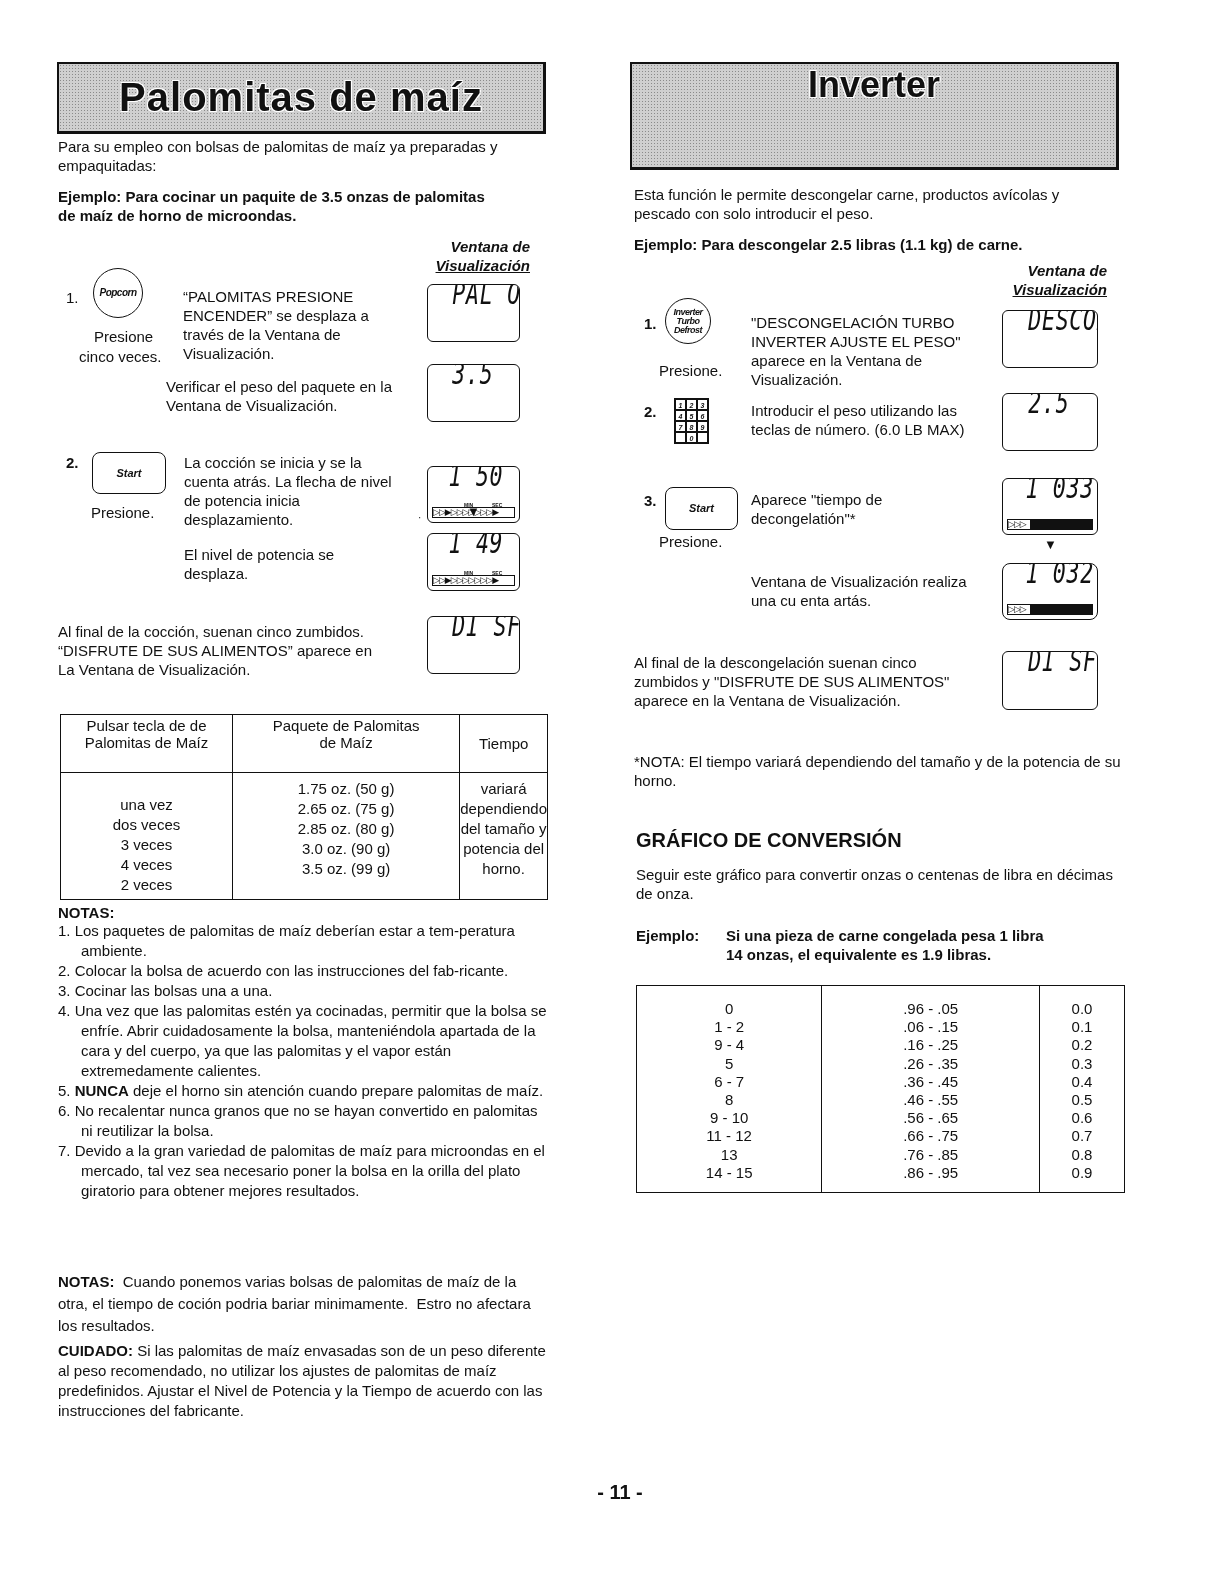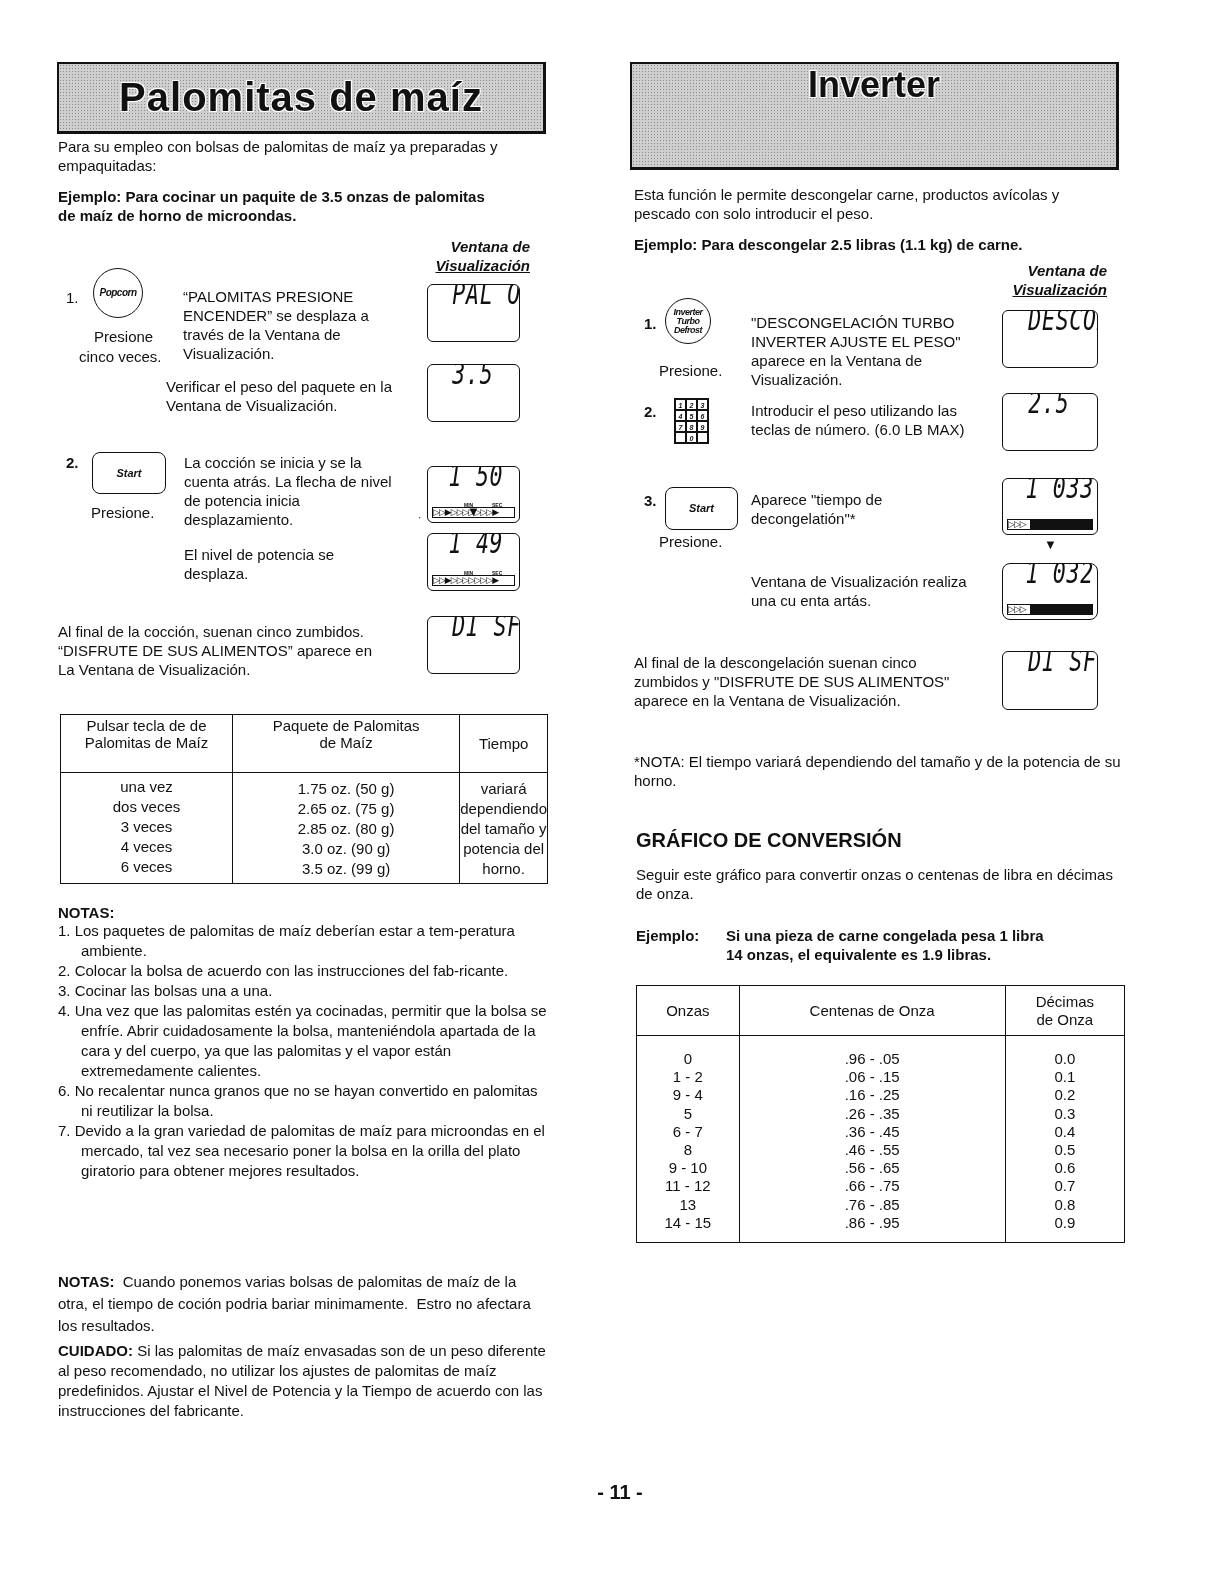--- a/index.html
+++ b/index.html
@@ -107,7 +107,7 @@
     <th style="vertical-align:middle;">Tiempo</th>
   </tr>
   <tr>
-    <td style="padding:4px 0 4px;line-height:20px;">
+    <td style="padding:22px 0 4px;line-height:20px;">
       <div>una vez</div>
       <div>dos veces</div>
       <div>3 veces</div>

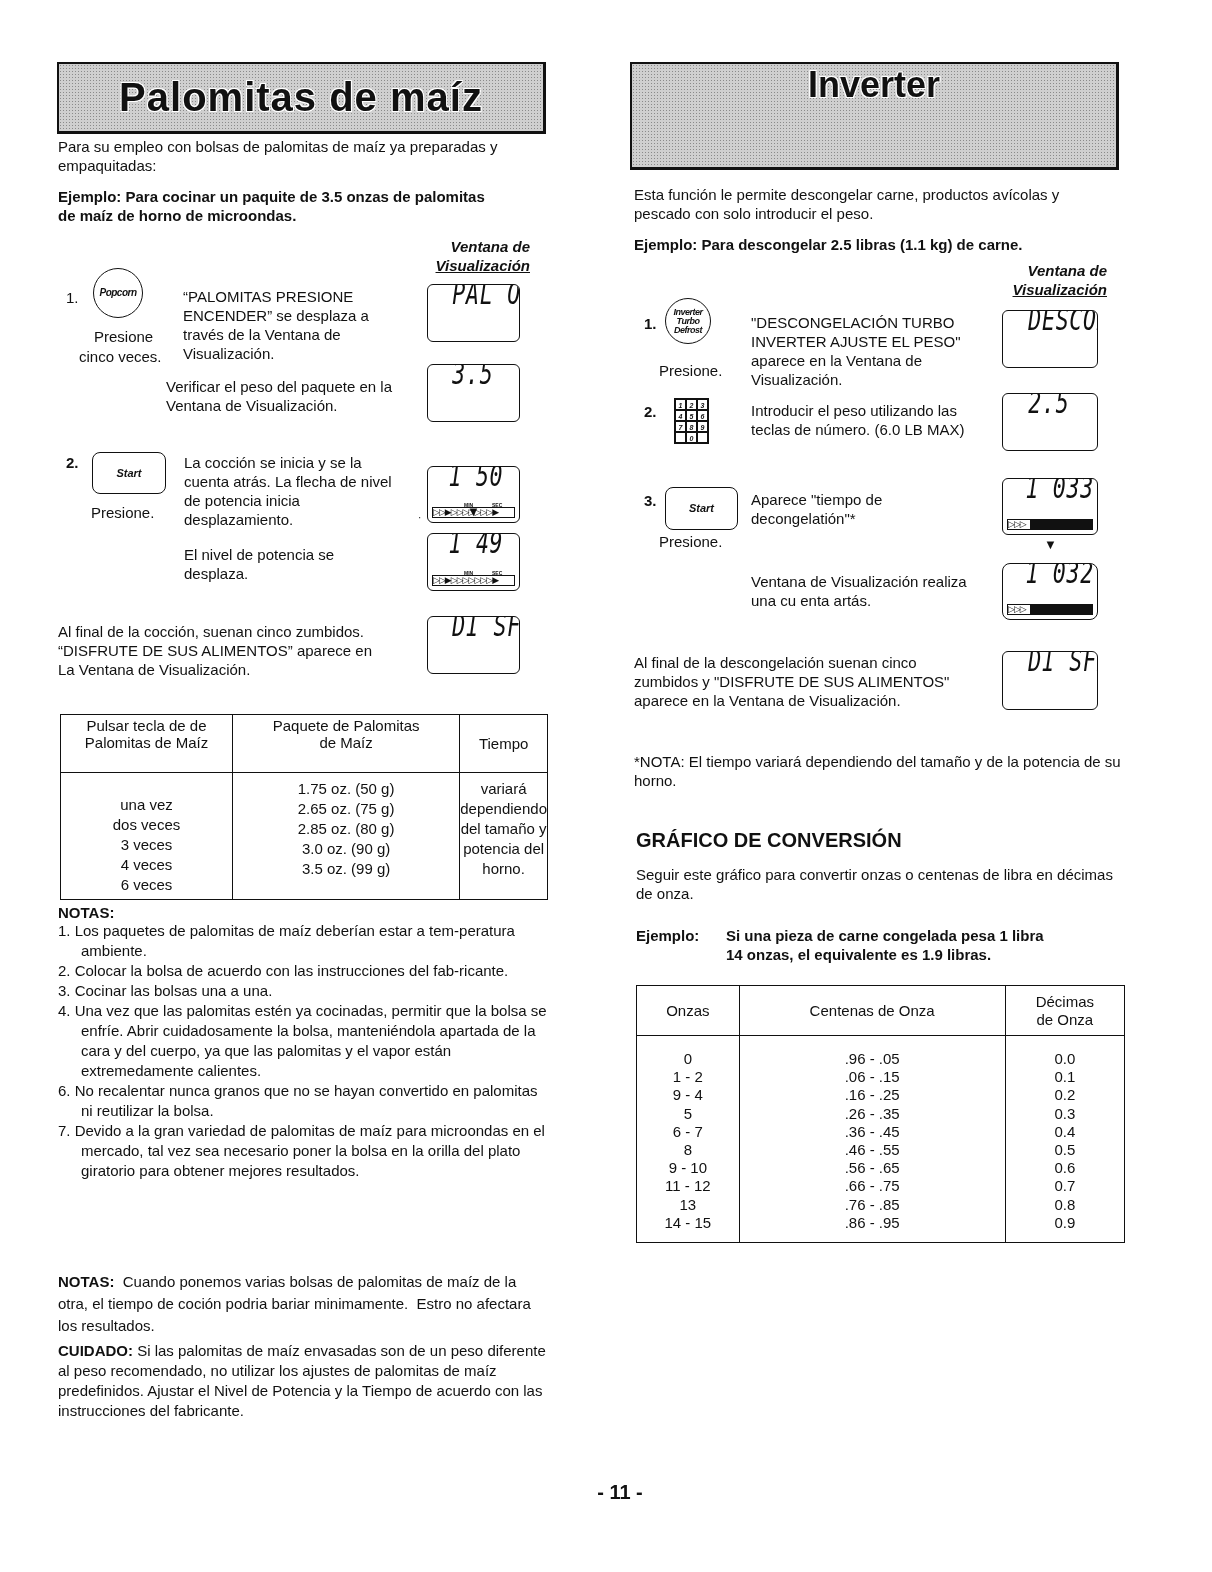--- a/index.html
+++ b/index.html
@@ -112,7 +112,7 @@
       <div>dos veces</div>
       <div>3 veces</div>
       <div>4 veces</div>
-      <div>6 veces</div>
+      <div>2 veces</div>
     </td>
     <td style="padding:6px 0 4px;line-height:20px;">
       <div>1.75 oz. (50 g)</div>

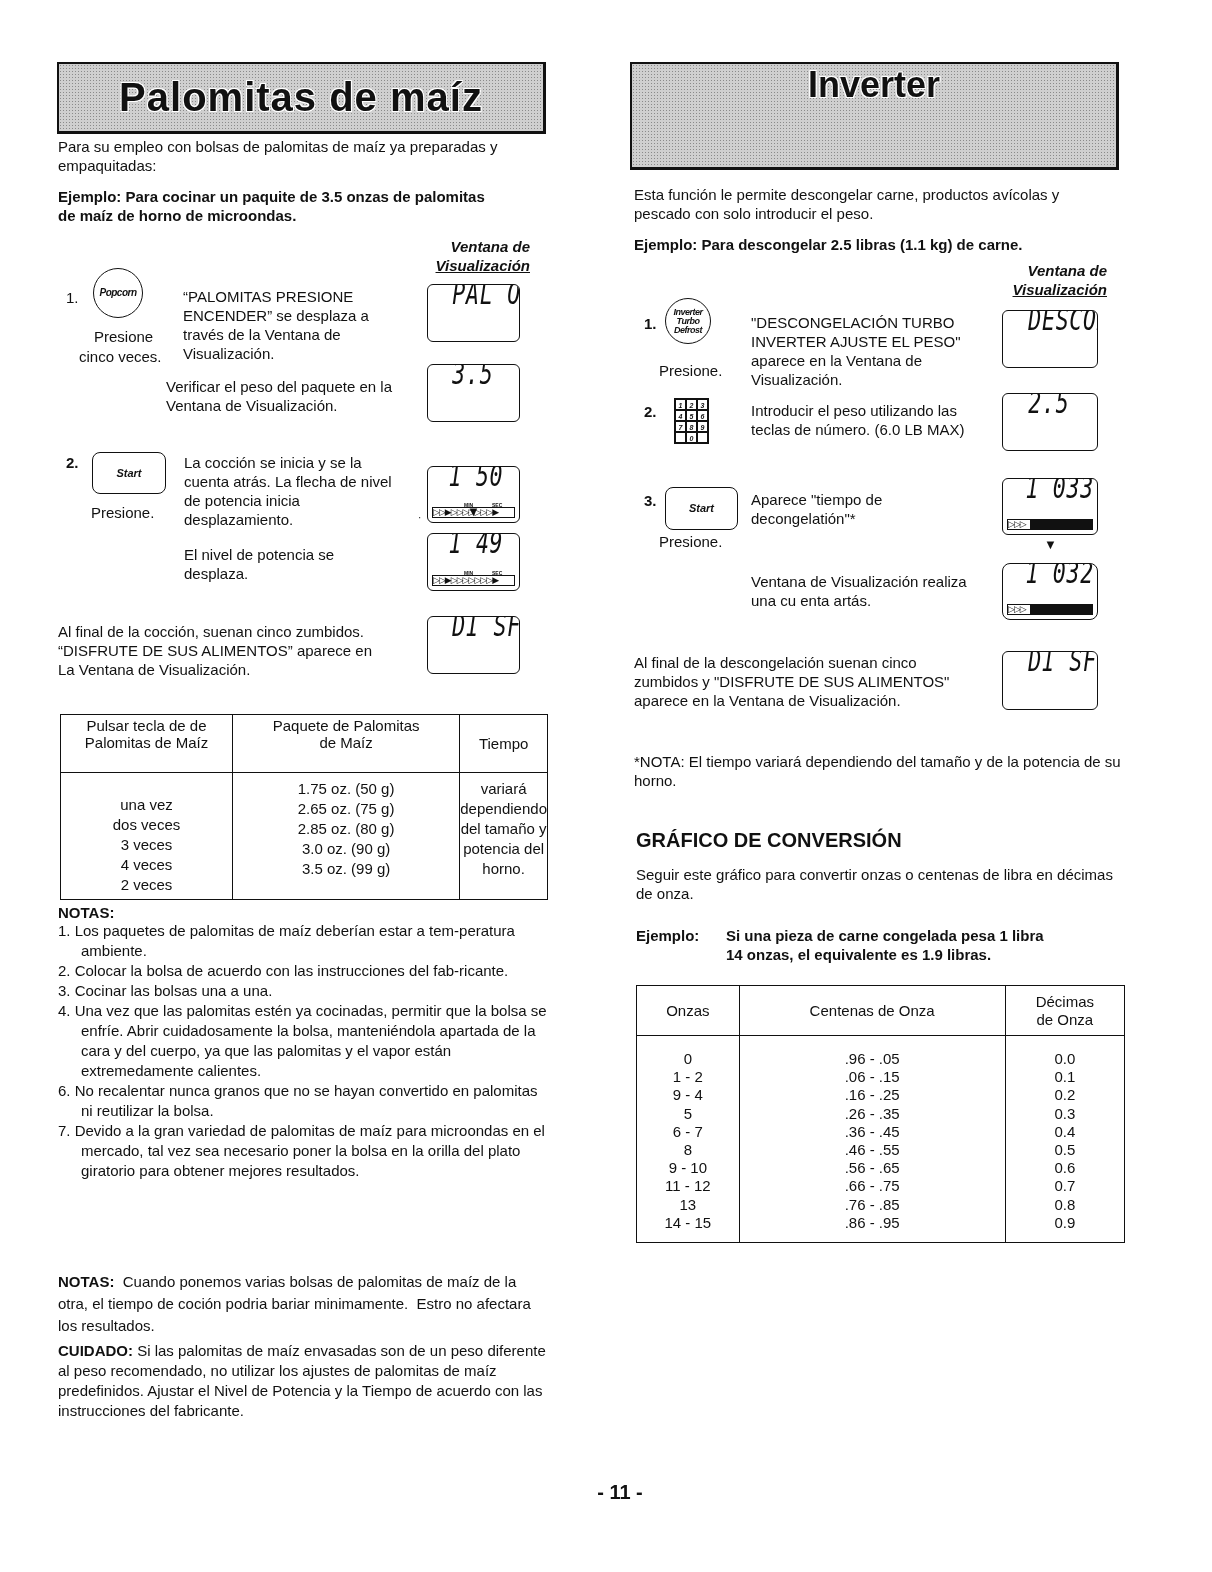--- a/index.html
+++ b/index.html
@@ -227,11 +227,6 @@
 
 <table style="left:636px;top:985px;width:489px;">
   <tbody>
-      <tr style="height:50px;">
-    <th style="width:122px;vertical-align:middle;">Onzas</th>
-    <th style="width:200px;vertical-align:middle;padding:0 50px;line-height:18px;">Centenas de Onza</th>
-    <th style="vertical-align:middle;padding:0 30px;line-height:18px;">Décimas de Onza</th>
-  </tr>
   <tr>
     <td style="padding:14px 0 10px;line-height:18.2px;">
       <div>0</div>

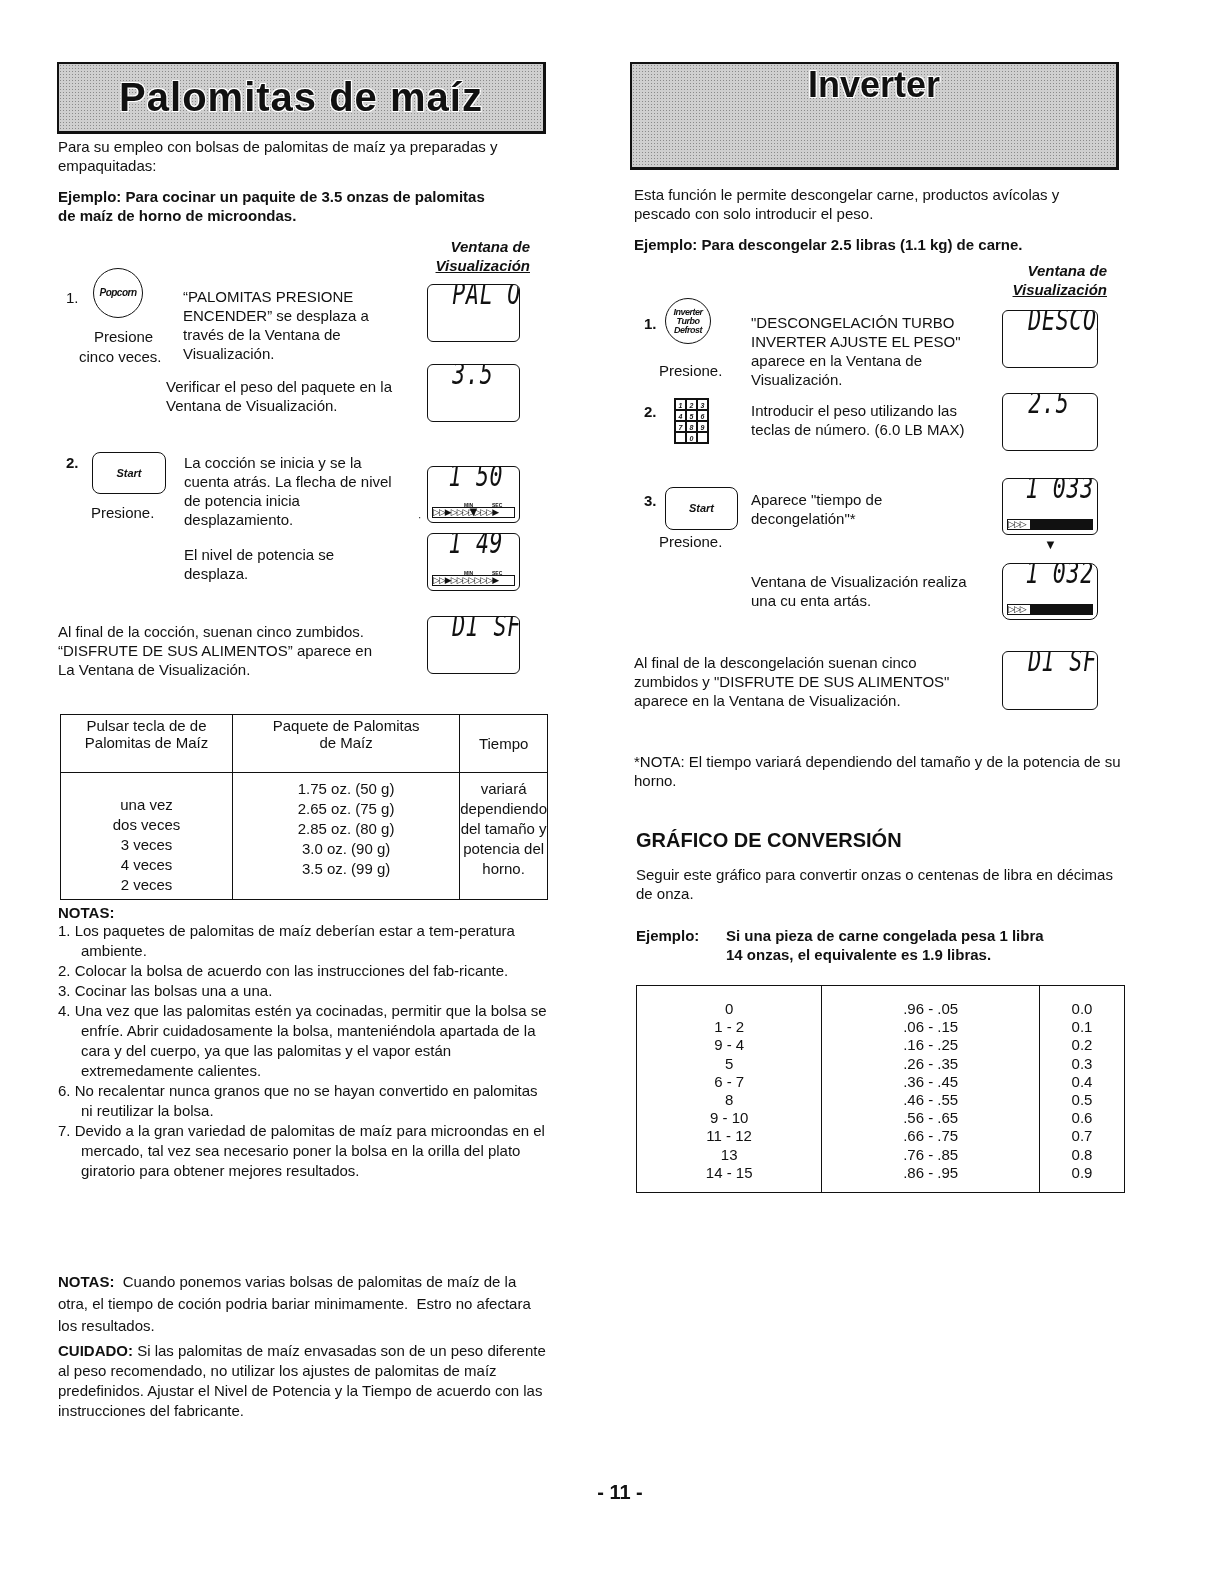--- a/index.html
+++ b/index.html
@@ -137,6 +137,7 @@
   <li><span>2.</span> <span>Colocar la bolsa de acuerdo con las instrucciones del fab-ricante.</span></li>
   <li><span>3.</span> <span>Cocinar las bolsas una a una.</span></li>
   <li><span>4.</span> <span>Una vez que las palomitas estén ya cocinadas, permitir que la bolsa se enfríe. Abrir cuidadosamente la bolsa, manteniéndola apartada de la cara y del cuerpo, ya que las palomitas y el vapor están extremedamente calientes.</span></li>
+  <li><span>5.</span> <b>NUNCA</b><span> deje el horno sin atención cuando prepare palomitas de maíz.</span></li>
   <li><span>6.</span> <span>No recalentar nunca granos que no se hayan convertido en palomitas ni reutilizar la bolsa.</span></li>
   <li><span>7.</span> <span>Devido a la gran variedad de palomitas de maíz para microondas en el mercado, tal vez sea necesario poner la bolsa en la orilla del plato giratorio para obtener mejores resultados.</span></li>
 </ol>

